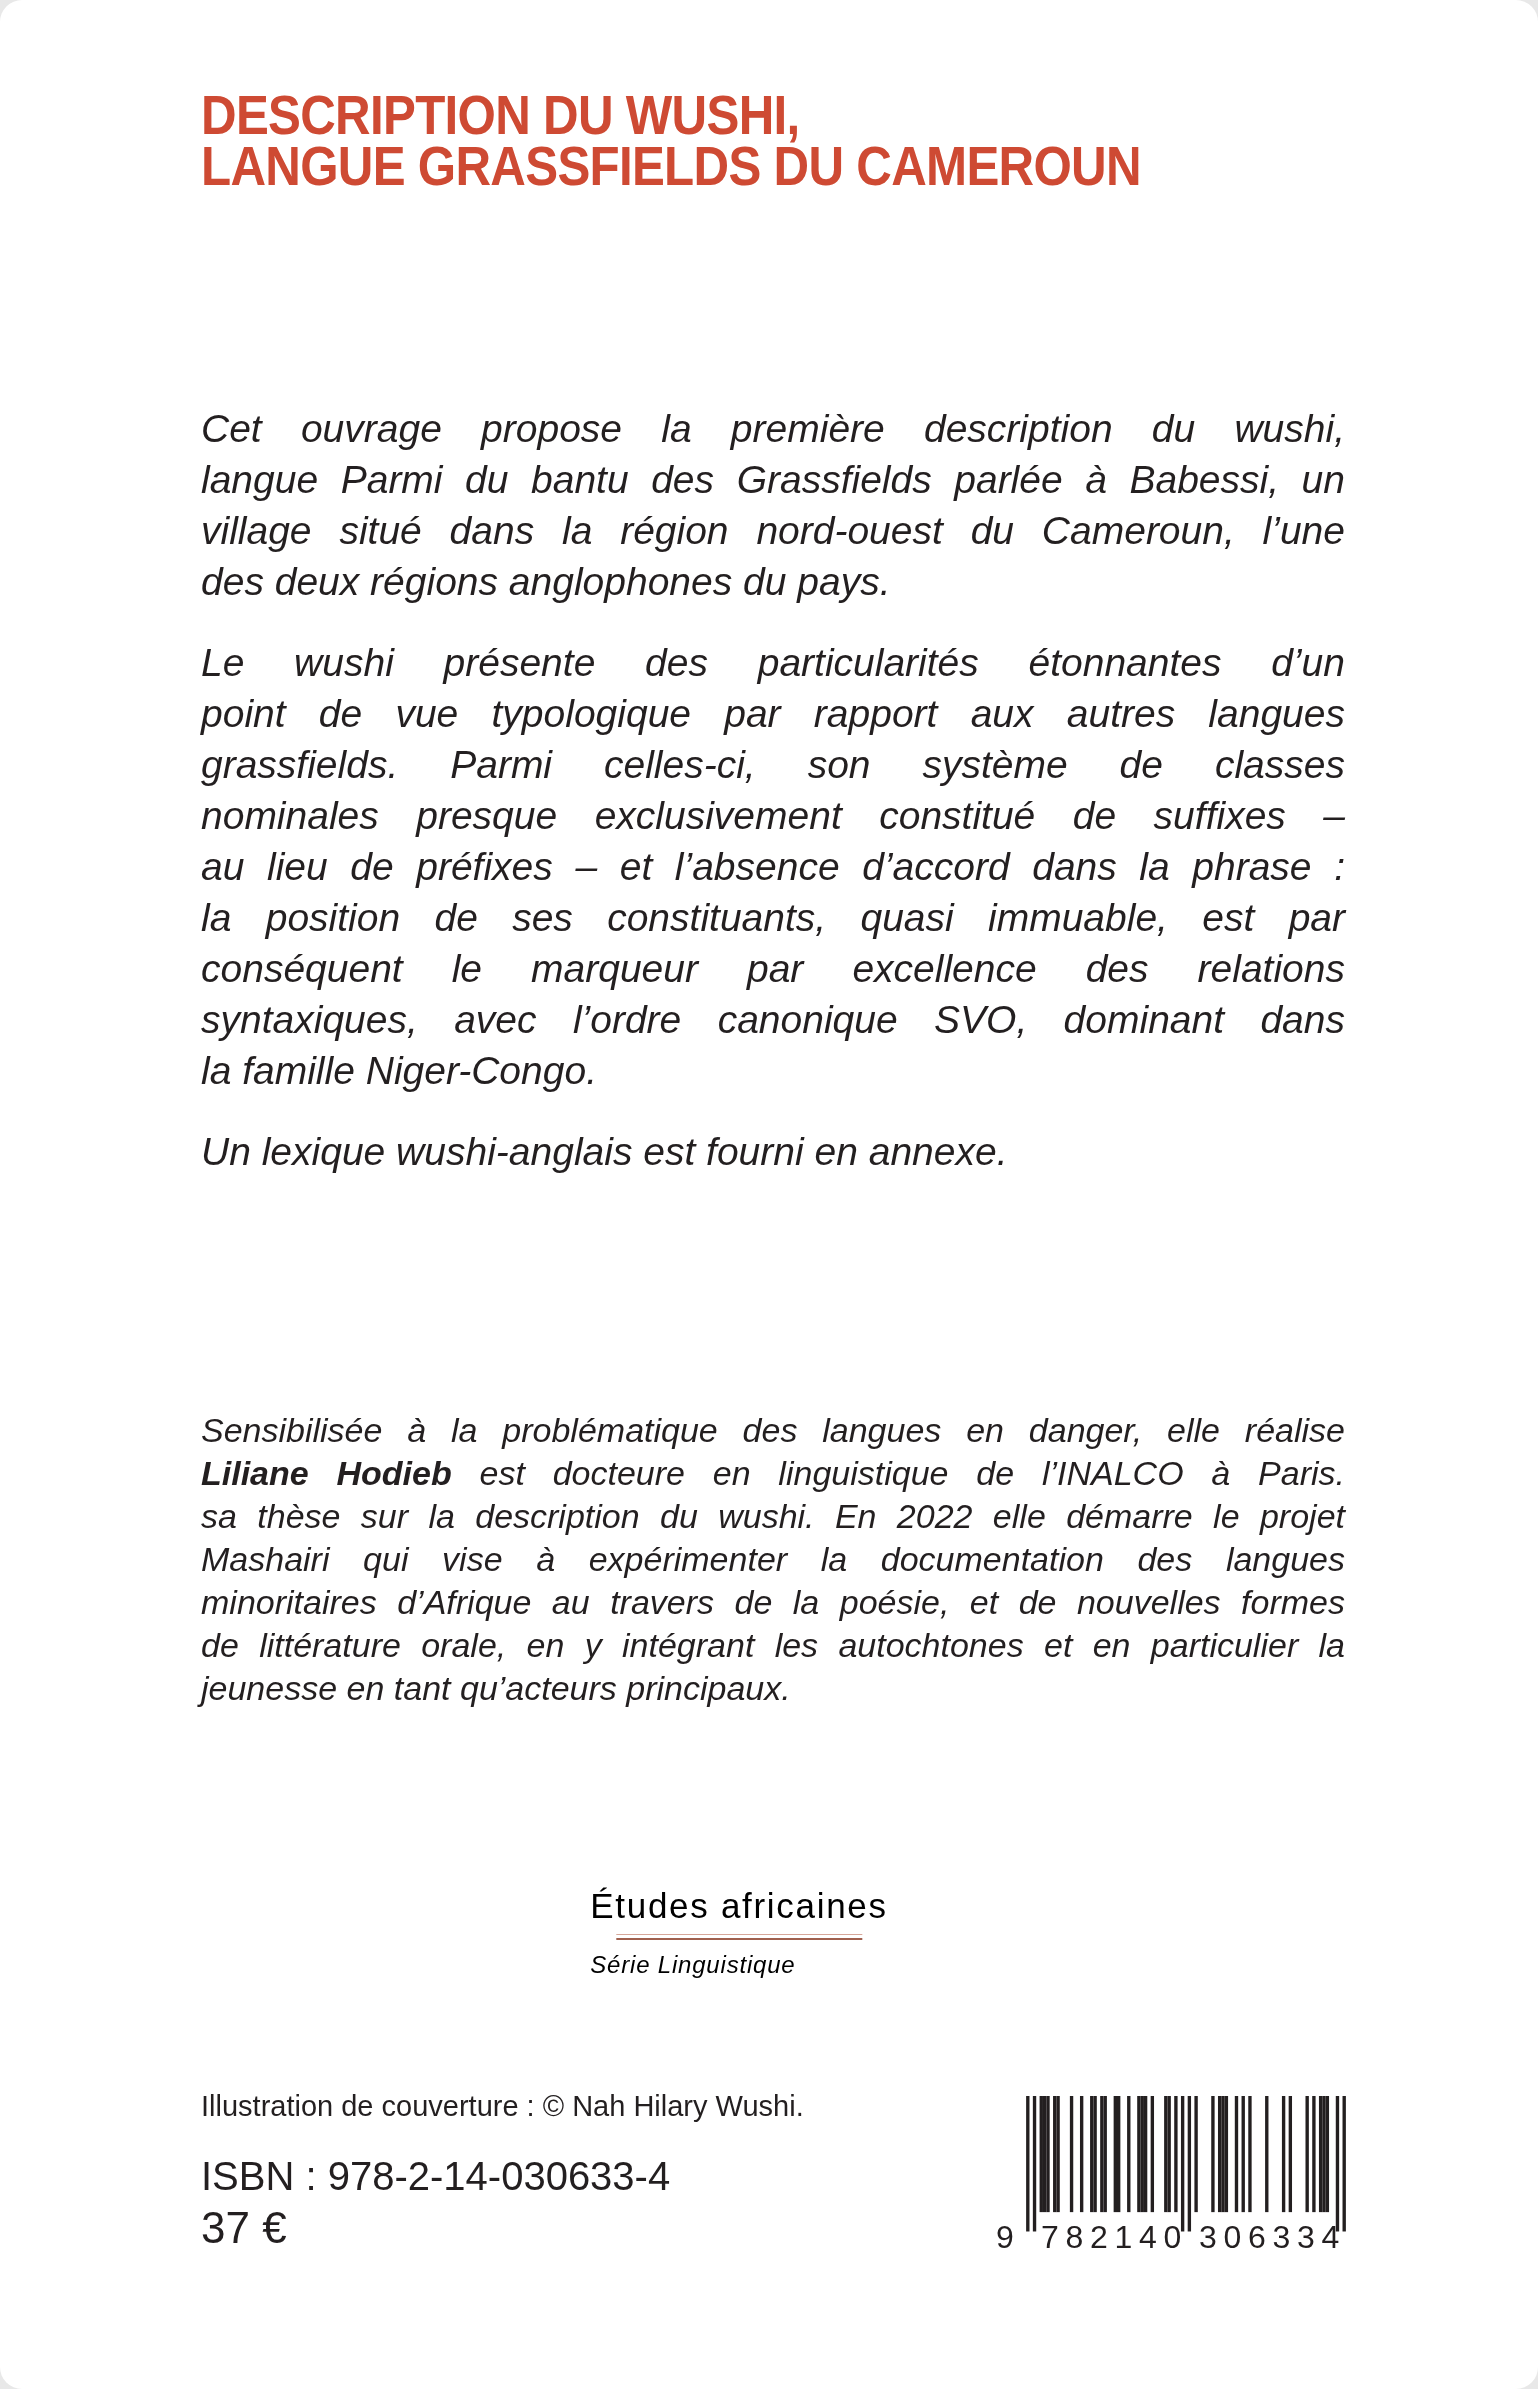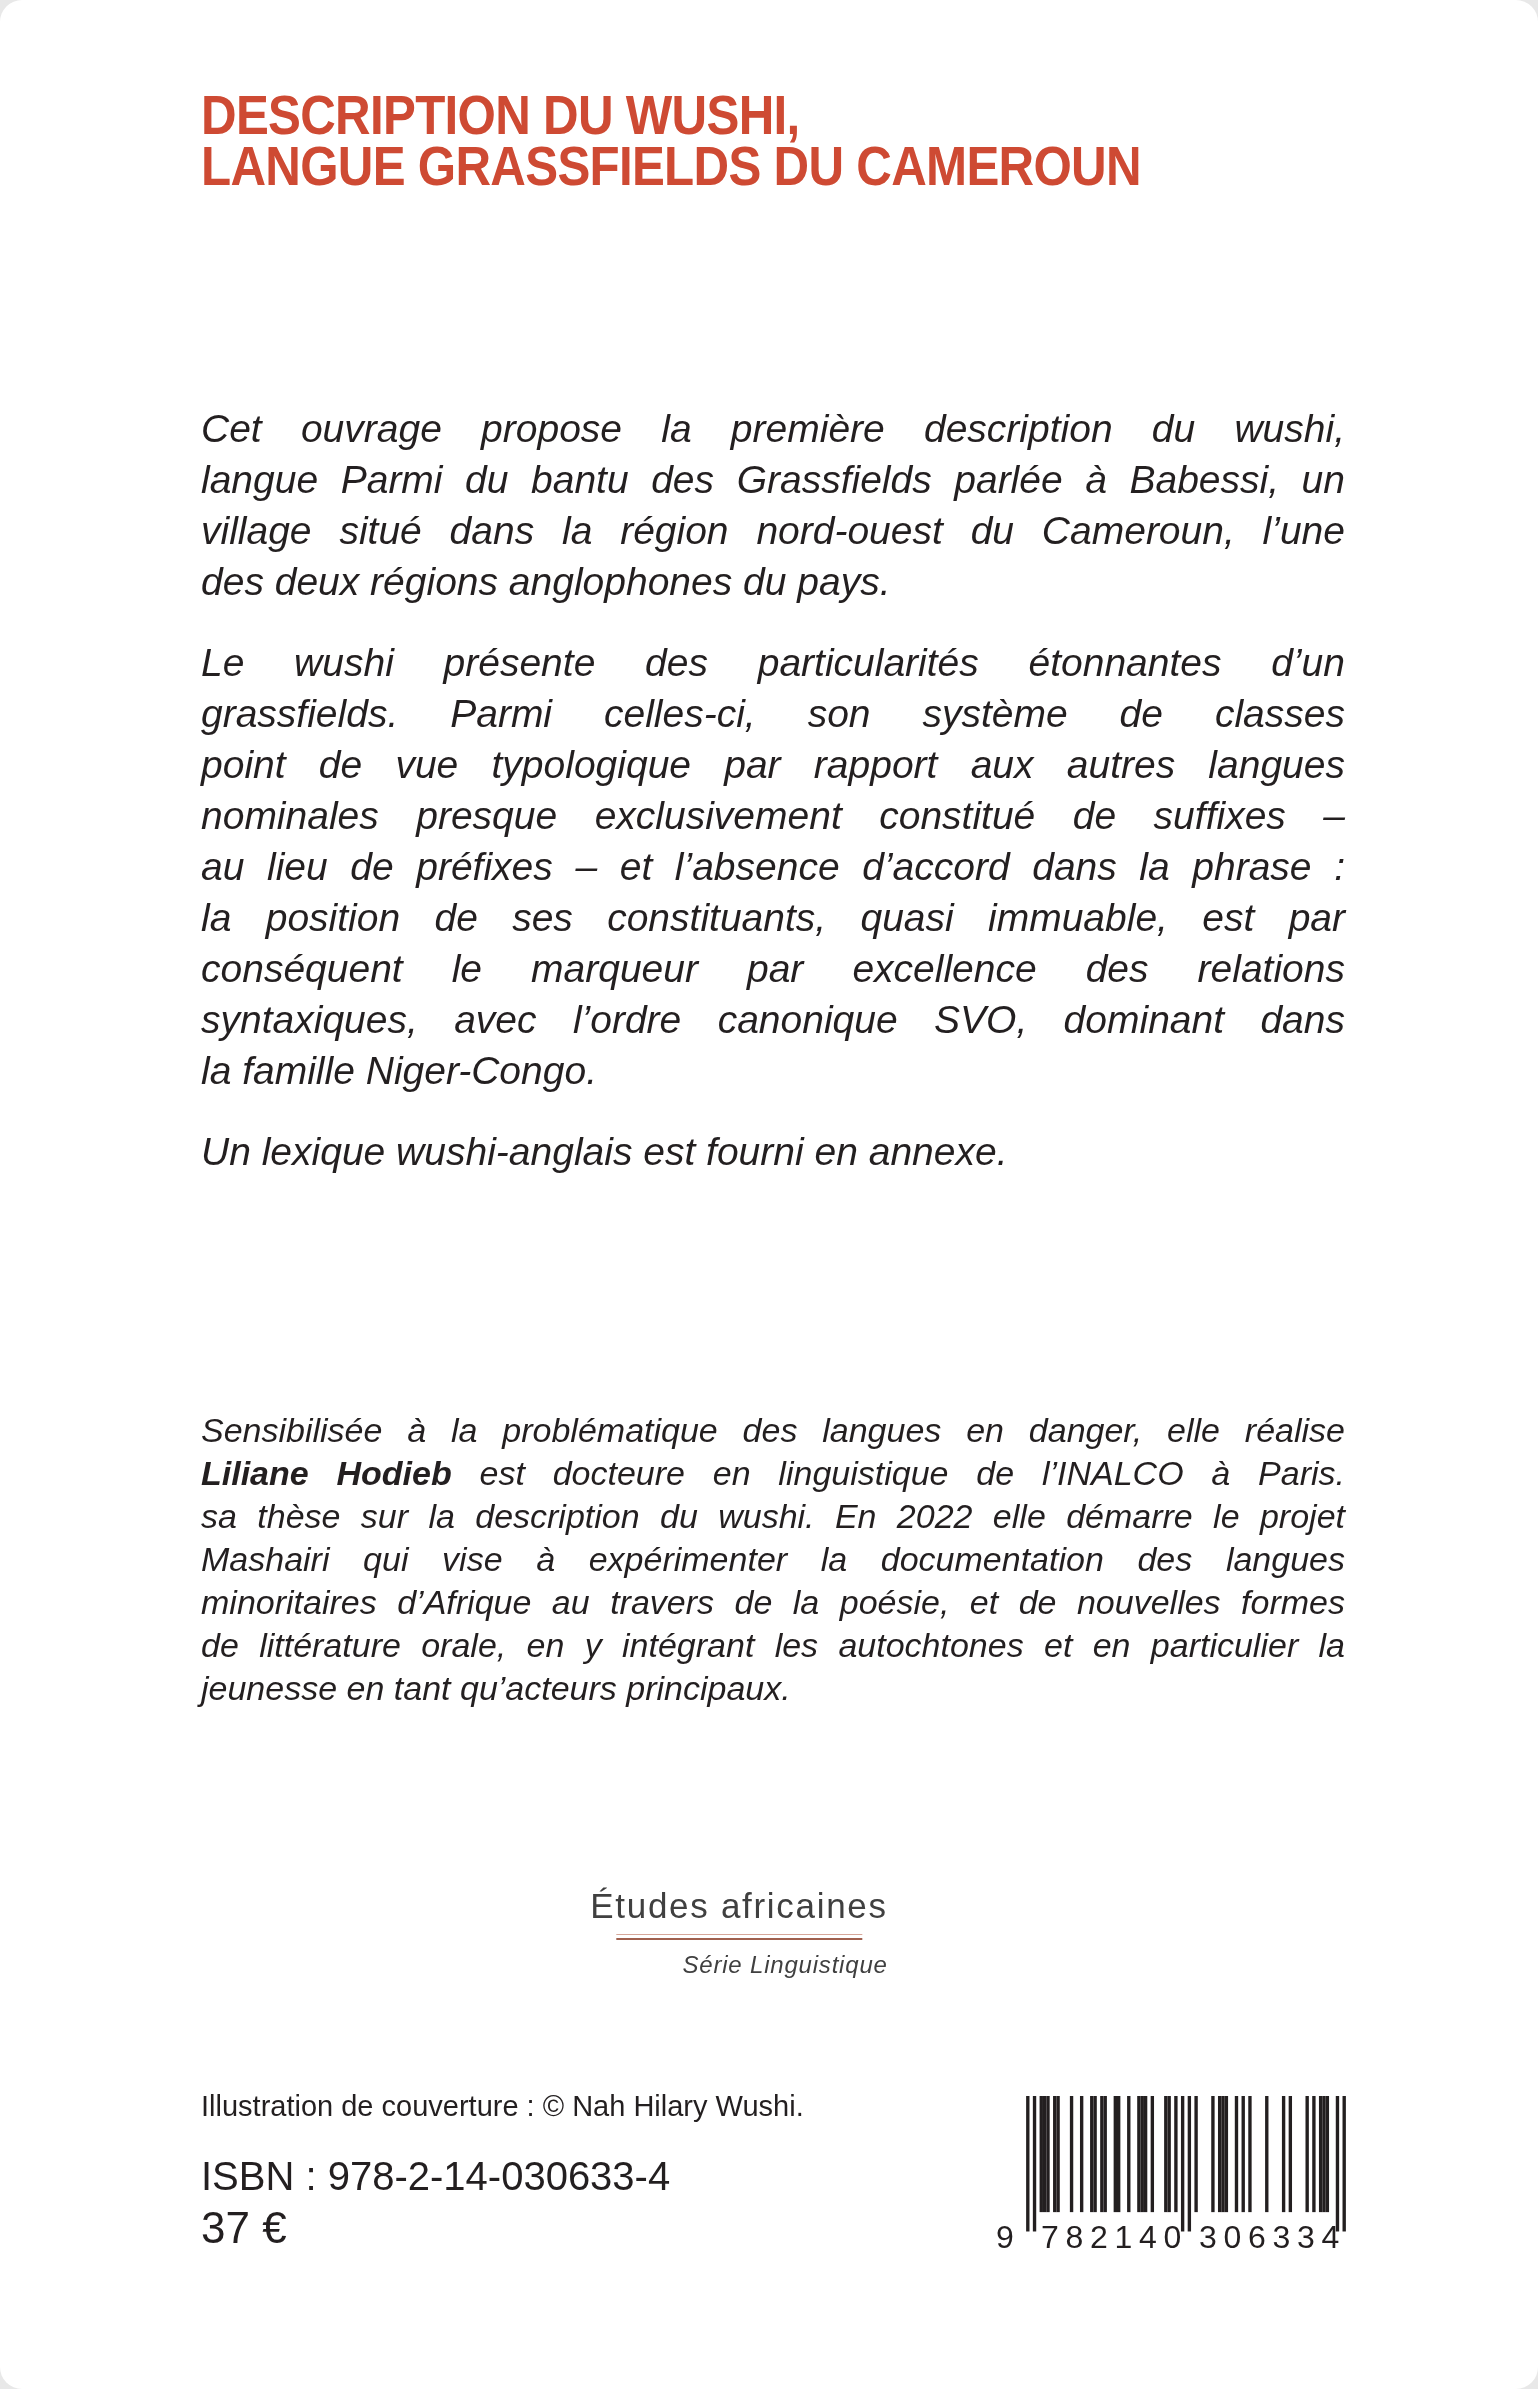--- a/index.html
+++ b/index.html
@@ -63,8 +63,8 @@
       </div>
     <div class="para">
         <div class="jline">Le wushi présente des particularités étonnantes d’un</div>
+        <div class="jline">point de vue typologique par rapport aux autres langues</div>
         <div class="jline">grassfields. Parmi celles-ci, son système de classes</div>
-        <div class="jline">point de vue typologique par rapport aux autres langues</div>
         <div class="jline">nominales presque exclusivement constitué de suffixes –</div>
         <div class="jline">au lieu de préfixes – et l’absence d’accord dans la phrase :</div>
         <div class="jline">la position de ses constituants, quasi immuable, est par</div>

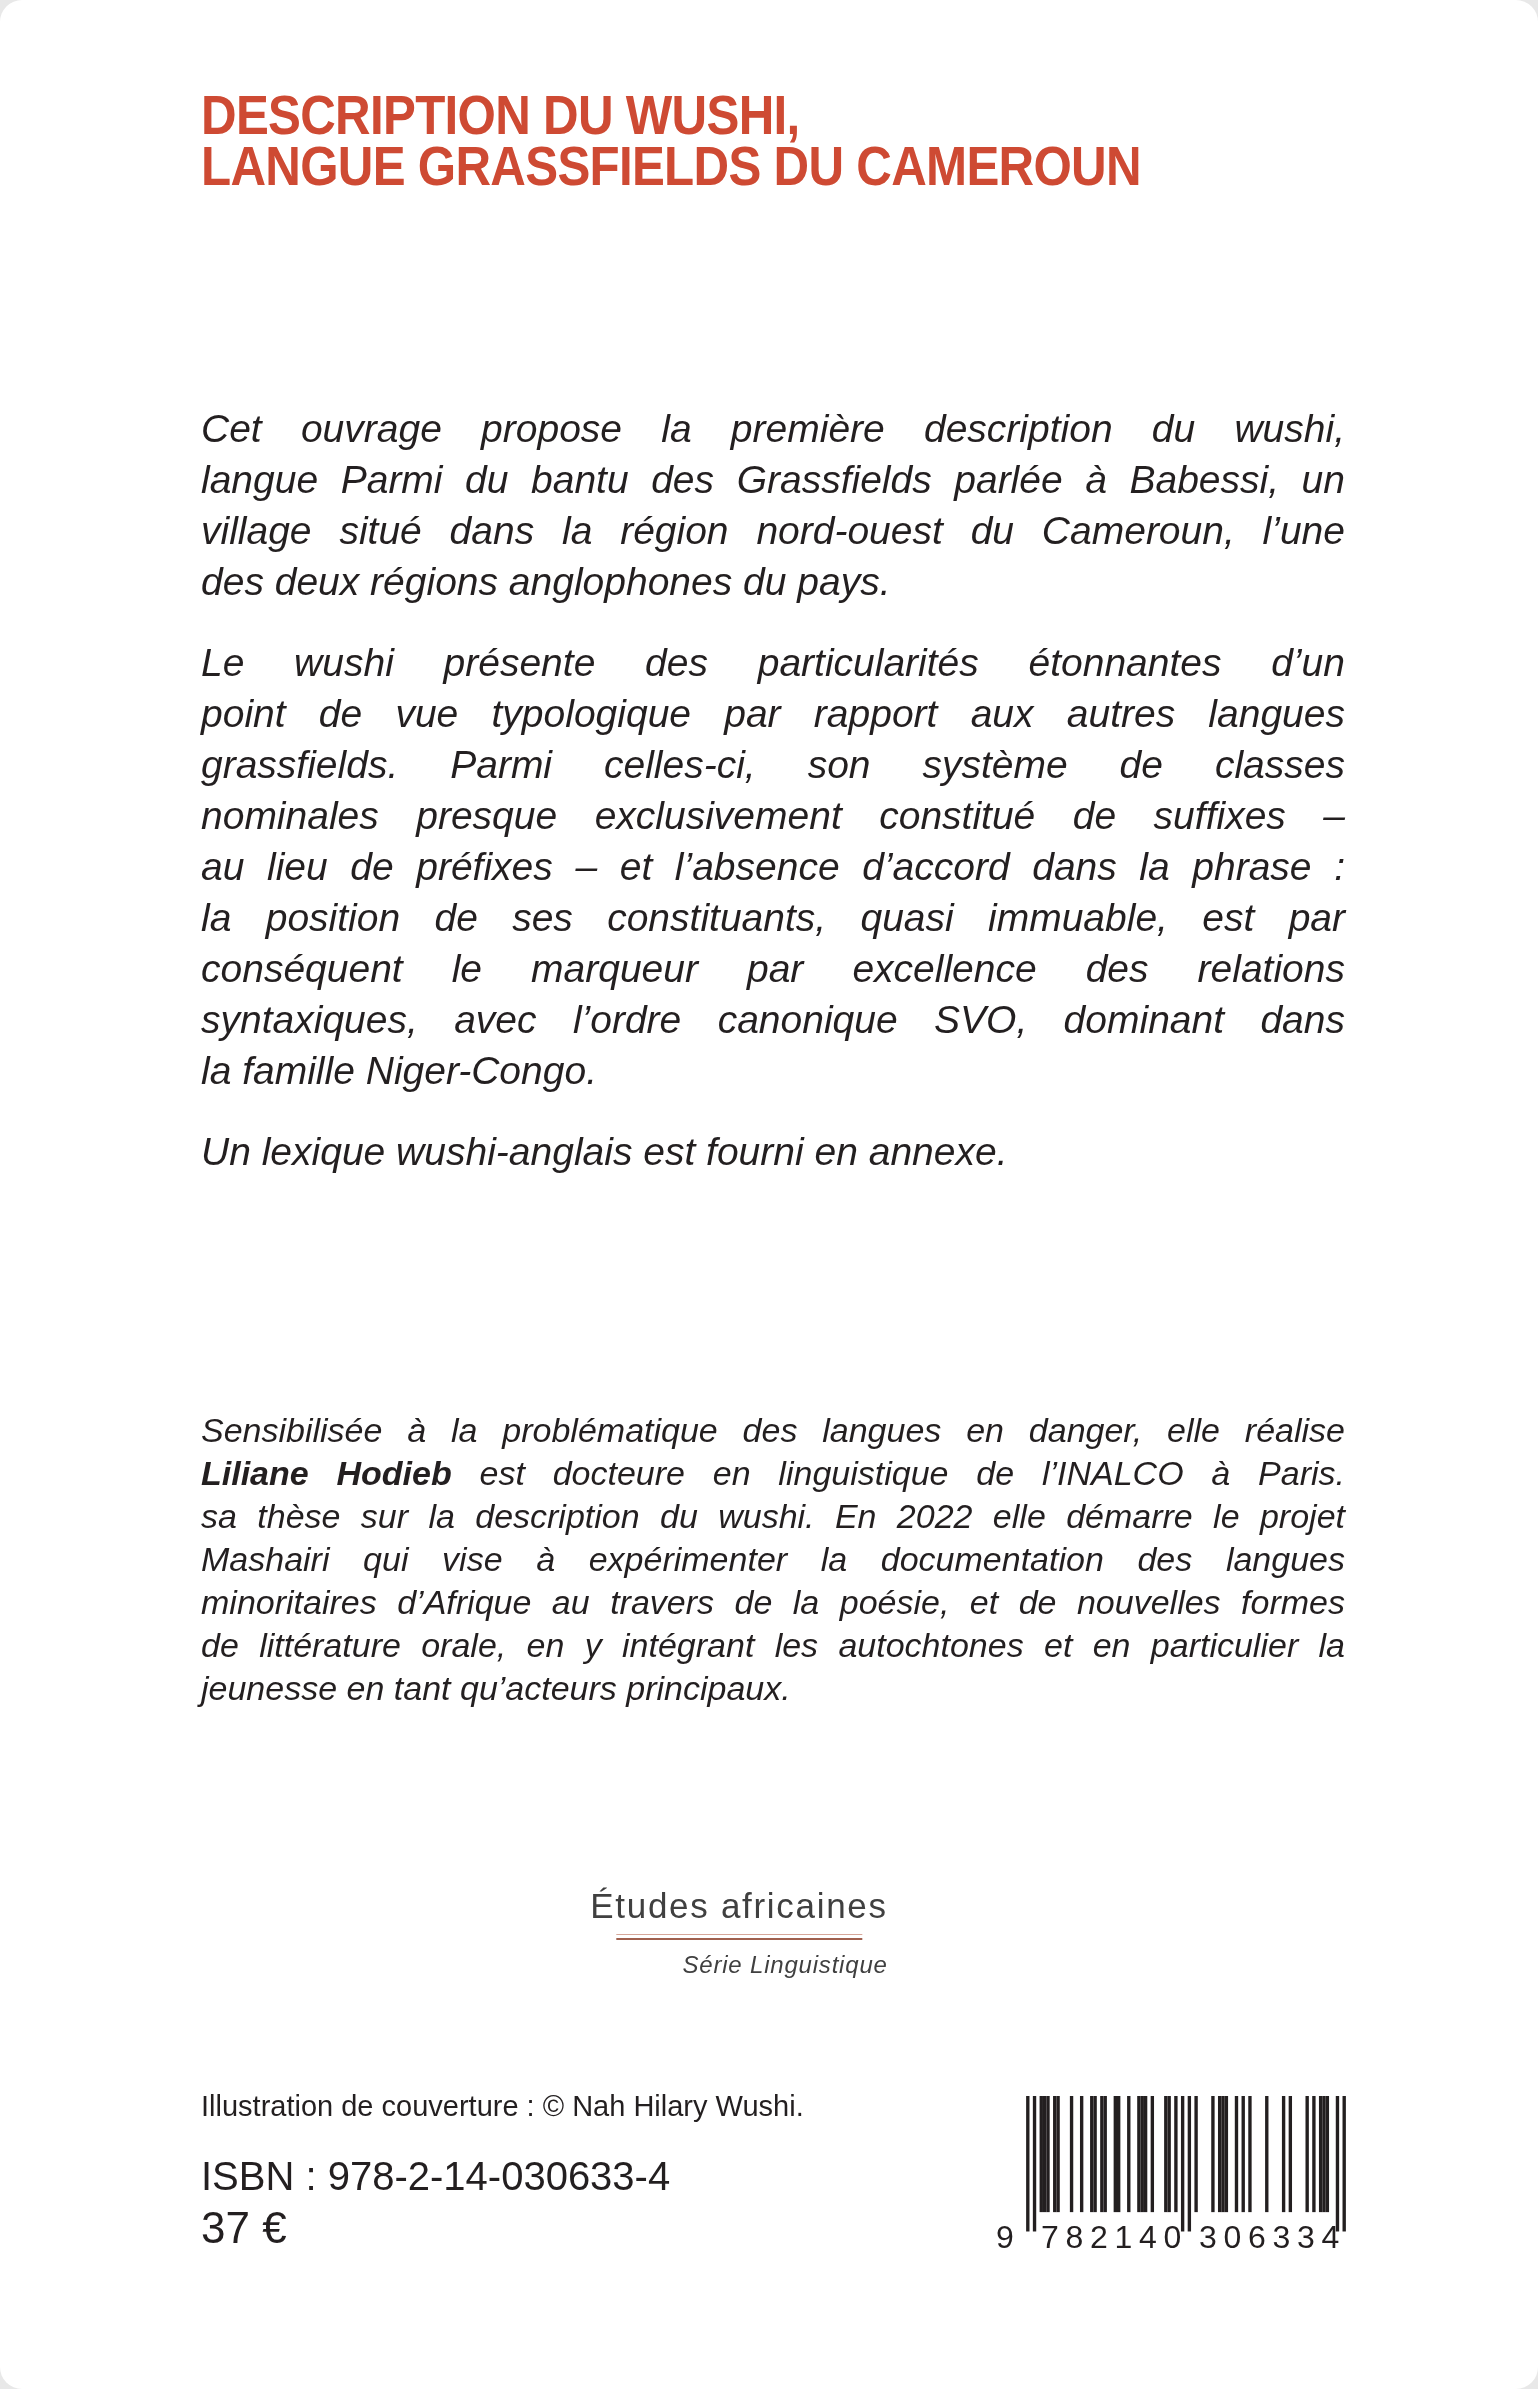--- a/index.html
+++ b/index.html
@@ -25,7 +25,7 @@
   .bio .bold{font-weight:bold;}
   
   .series{position:absolute;left:739px;top:1885px;transform:translateX(-50%);
-          text-align:right;color:#404040;}
+          text-align:left;color:#000000;}
   .series-title{font-size:35px;line-height:42px;letter-spacing:1.7px;font-weight:normal;}
   .series-underline{width:246px;margin:6.7px auto 8.4px;}
   .series-underline .l1{height:1.7px;background:#d6a79a;}

